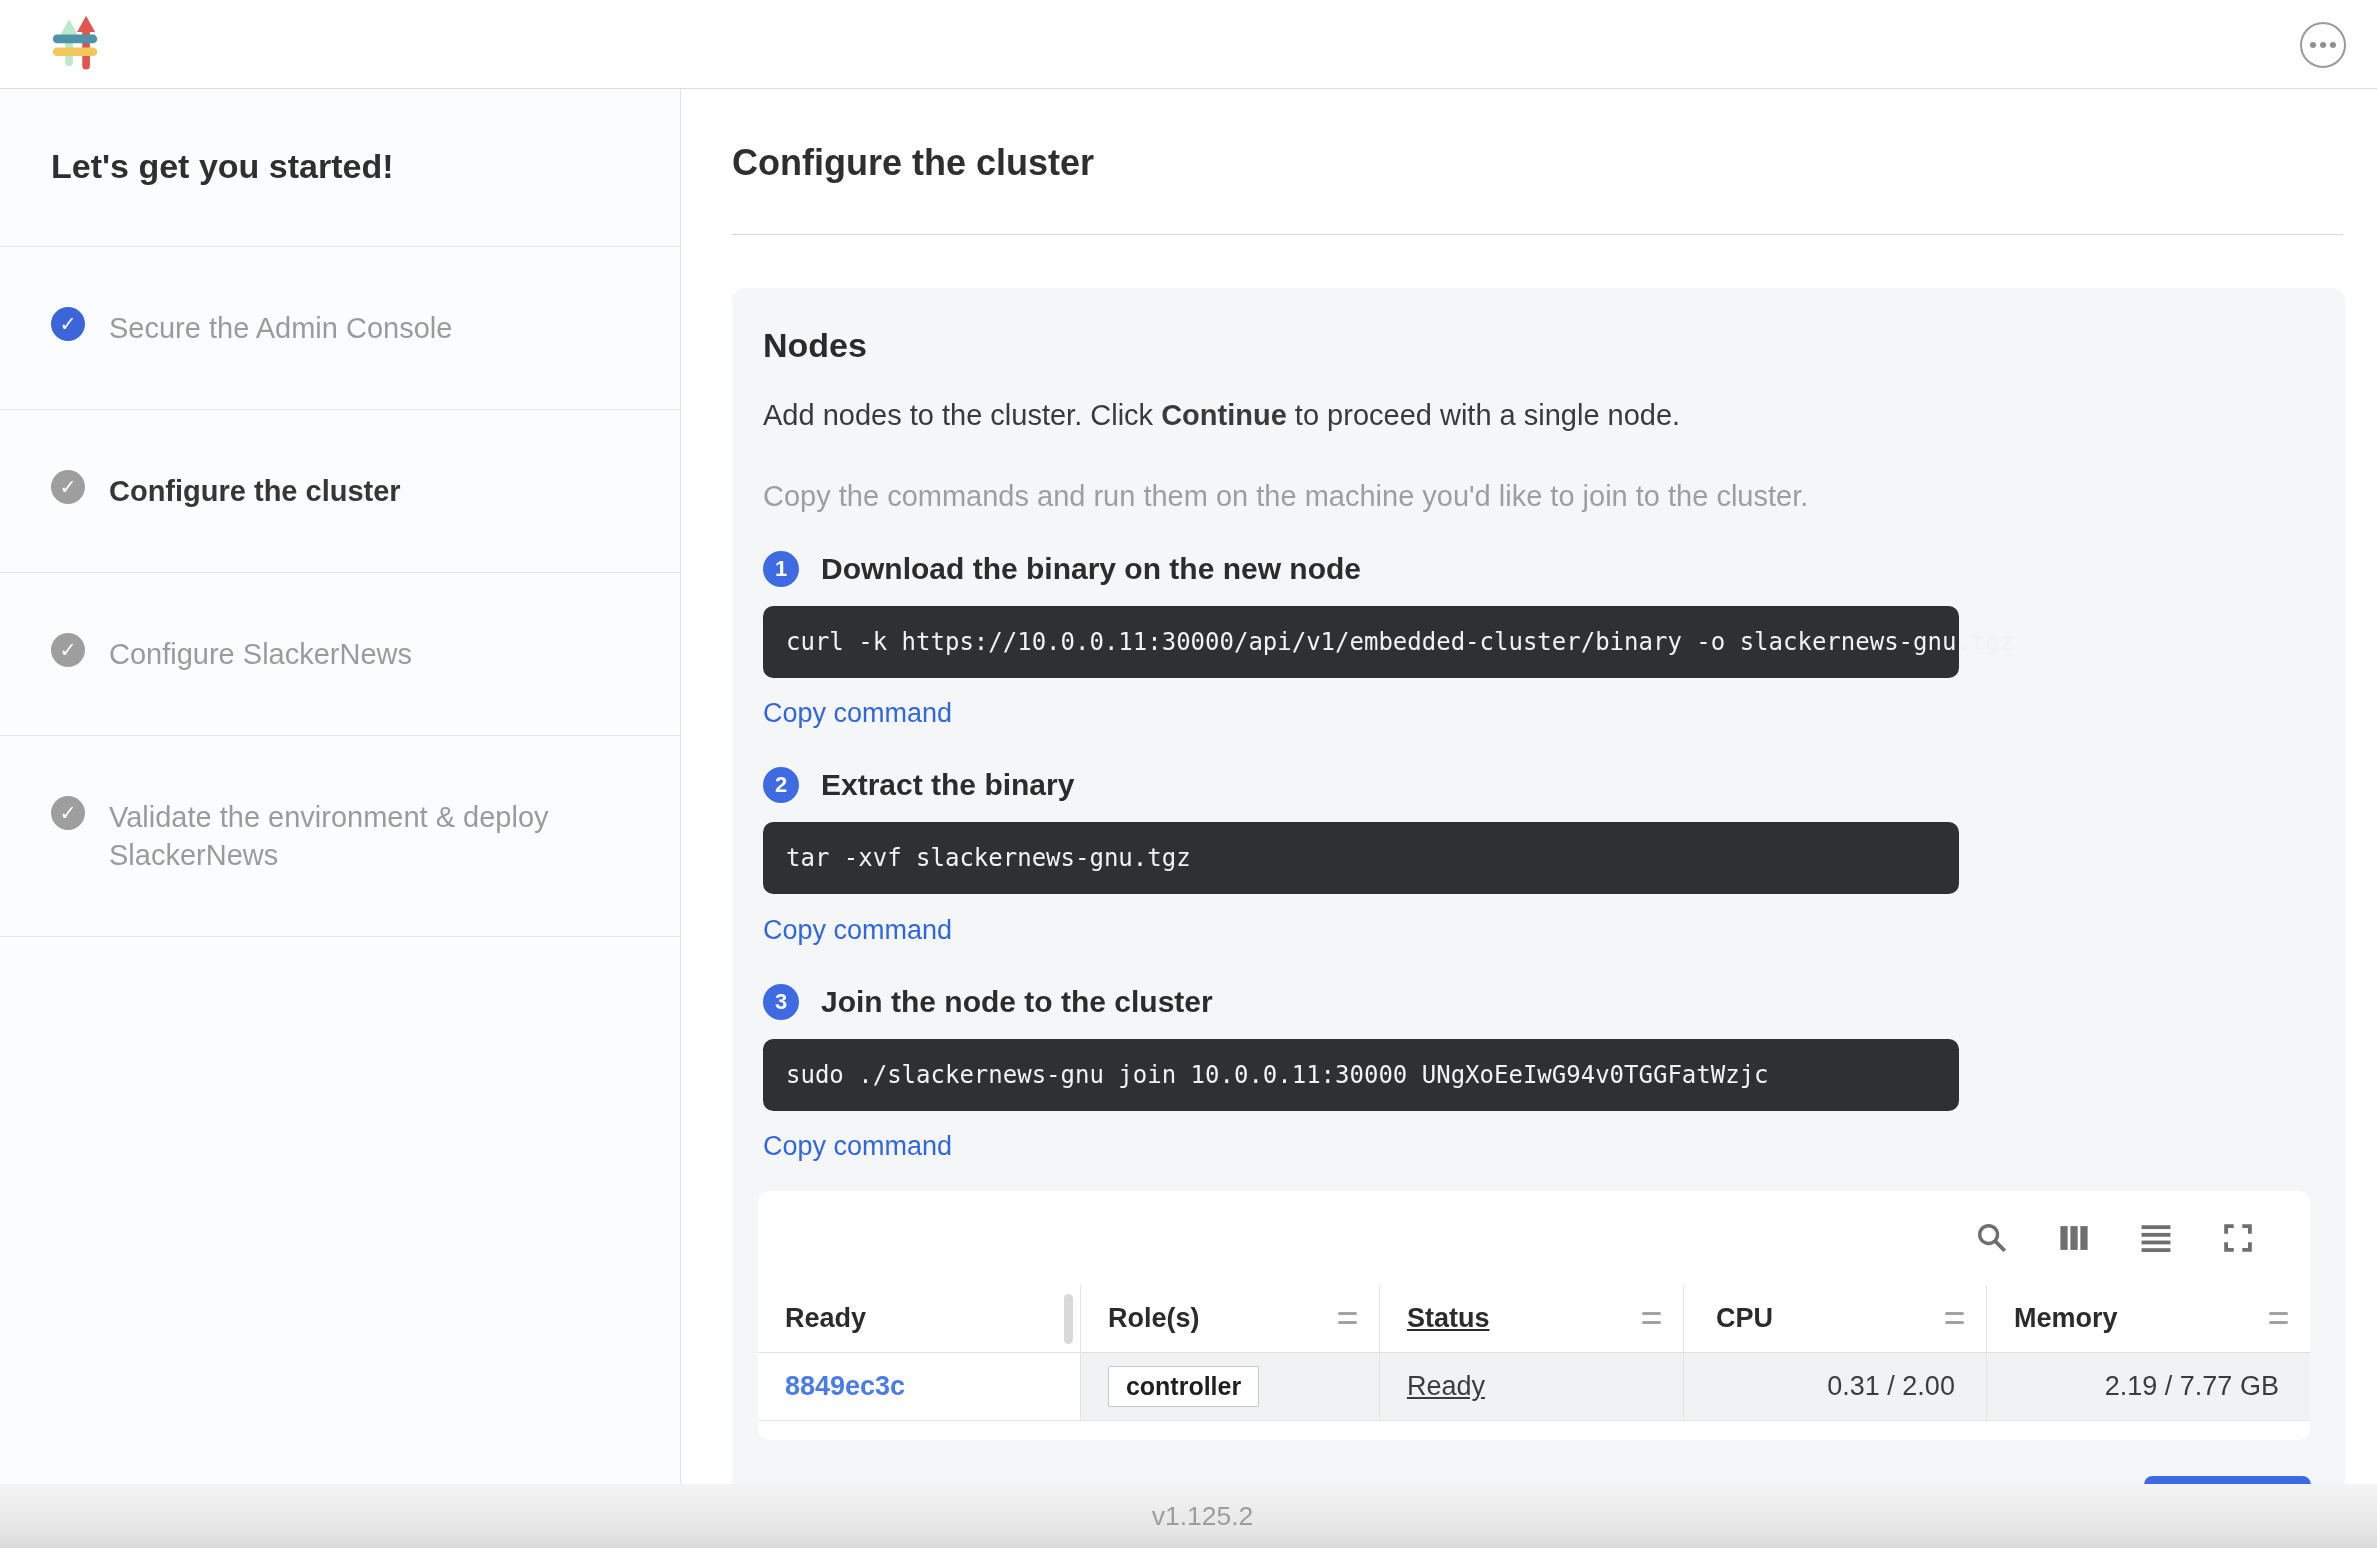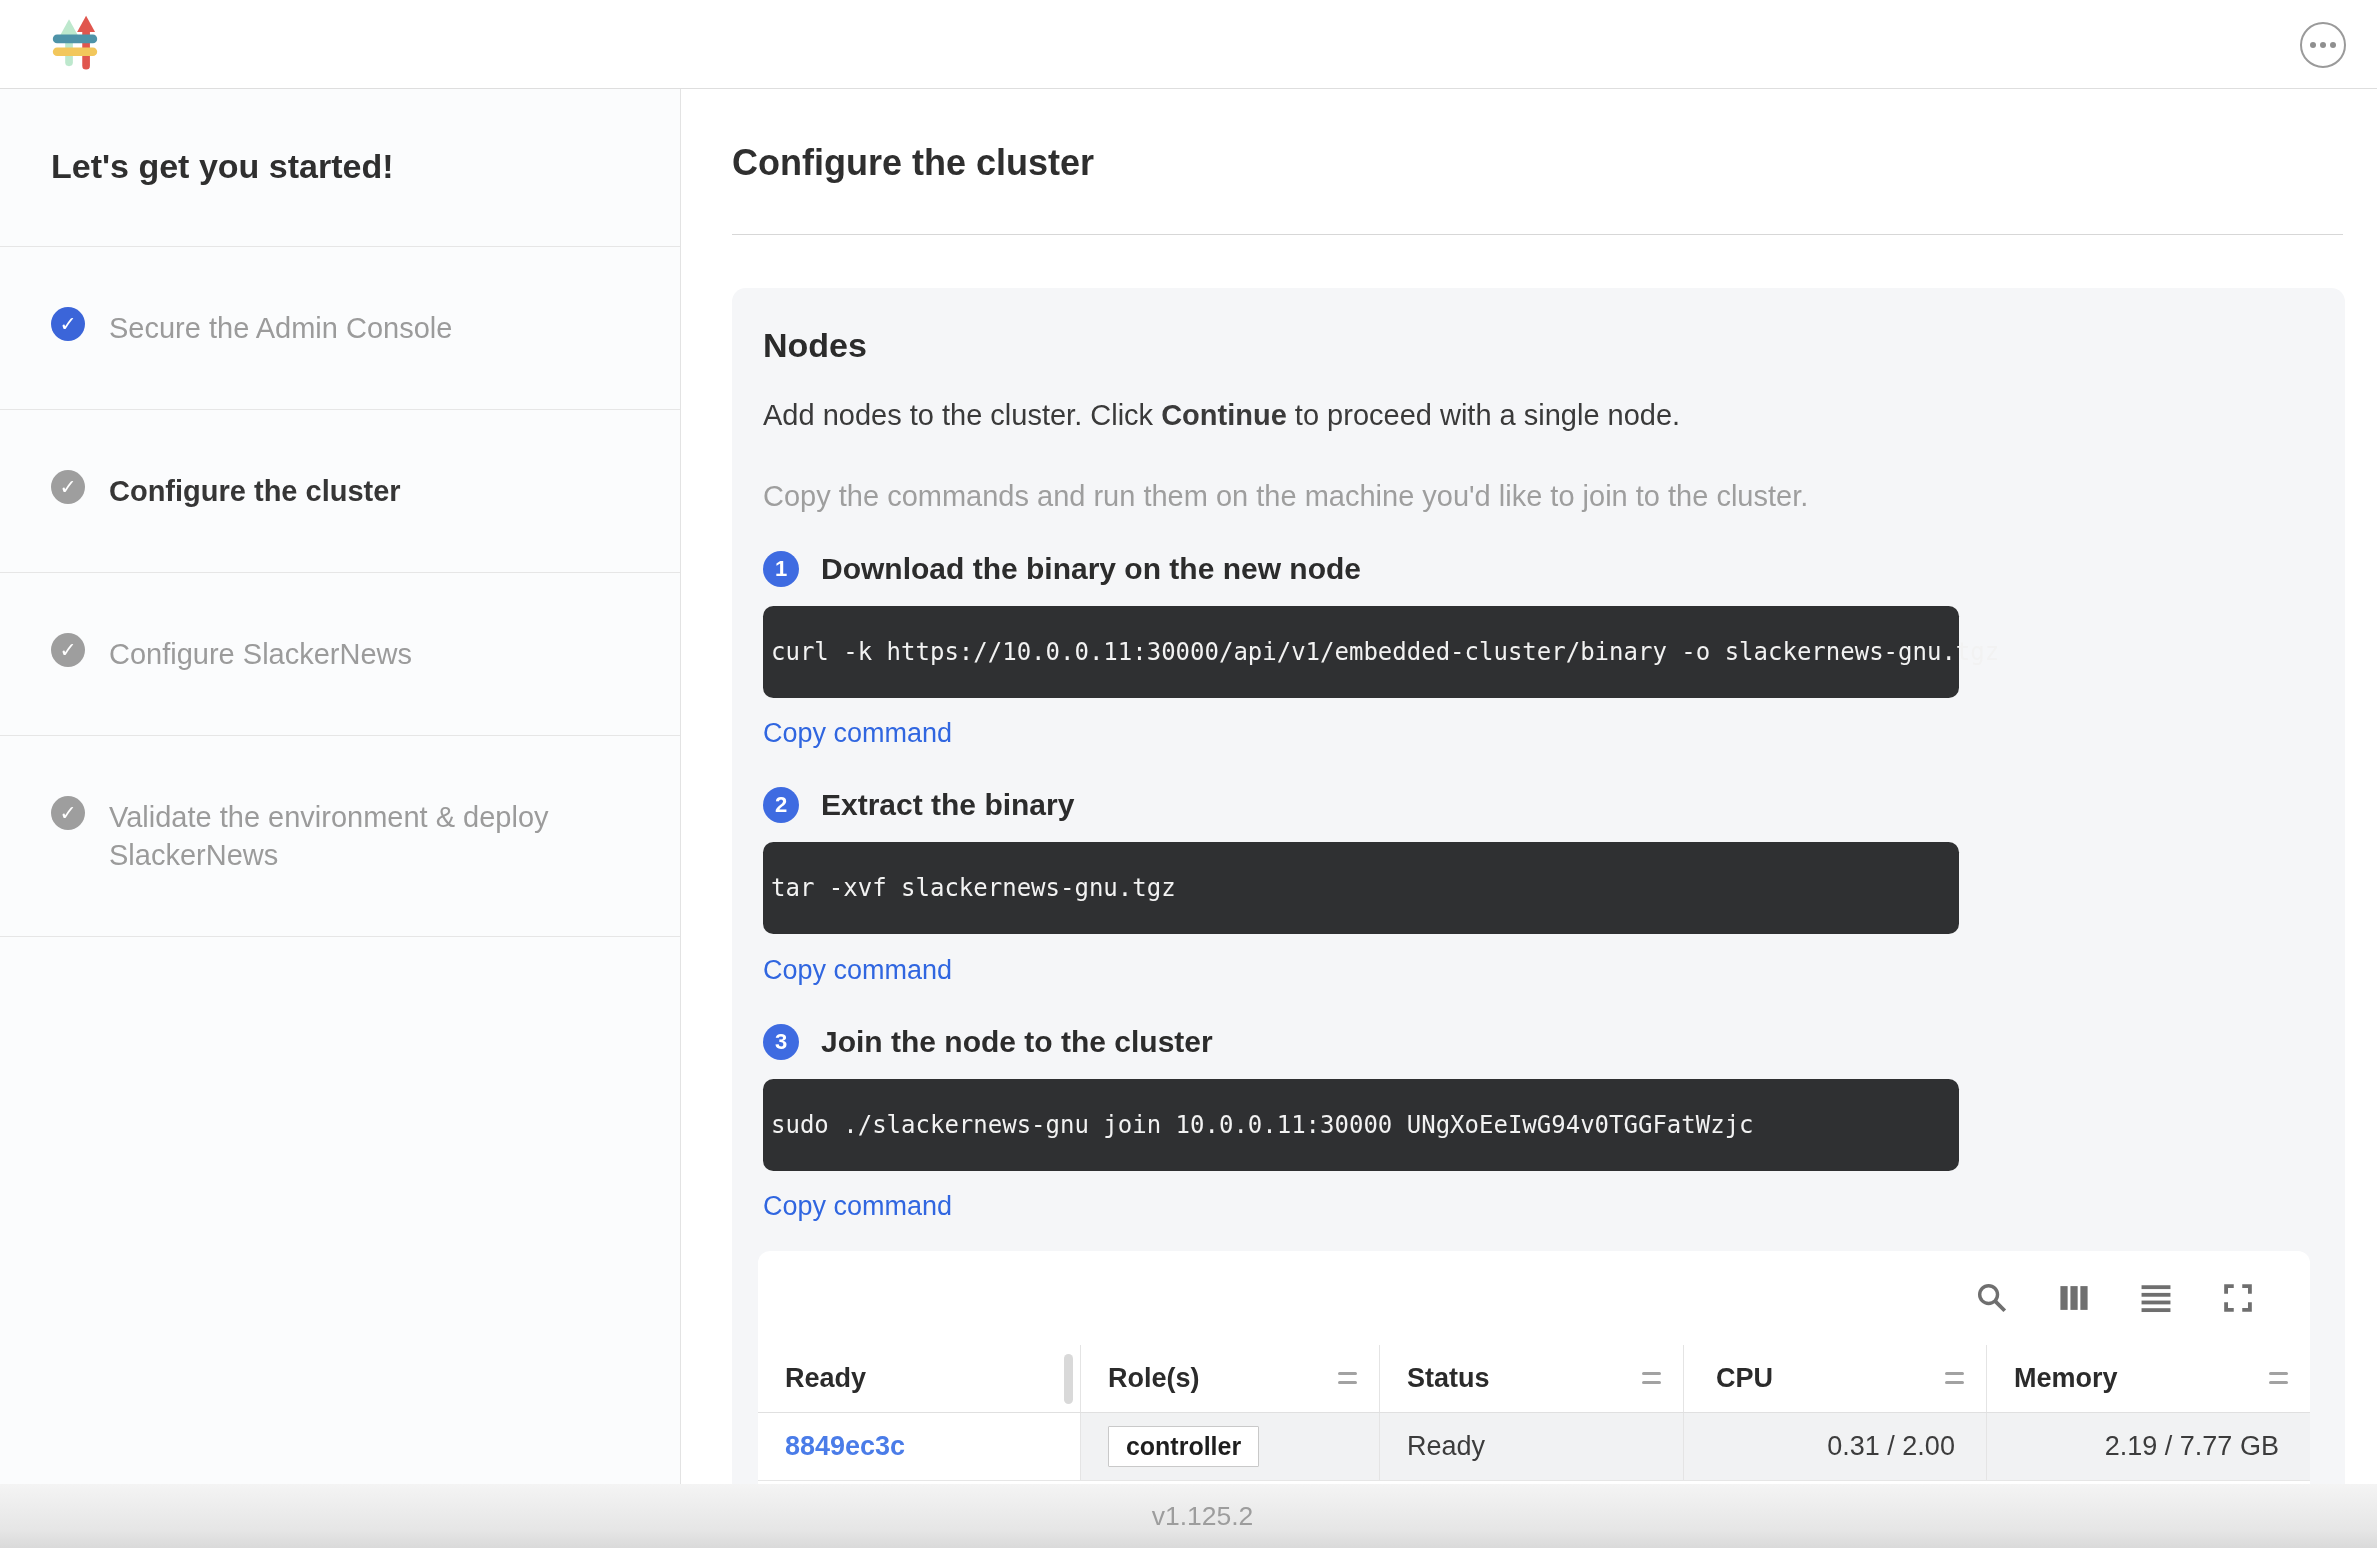--- a/index.html
+++ b/index.html
@@ -76,8 +76,8 @@
   }
   .step-title { font-size:30px; font-weight:bold; color:#2c2c2c; }
   .code {
-    margin-top:19px; width:1196px; height:92px; background:#2f3032;
-    border-radius:10.3px; display:flex; align-items:center; padding:0 8px;
+    margin-top:19px; width:1196px; height:72px; background:#2f3032;
+    border-radius:10.3px; display:flex; align-items:center; padding:0 23px;
     font-family:"DejaVu Sans Mono","Liberation Mono",monospace;
     font-size:24px; color:#f2f2f2; white-space:nowrap;
   }

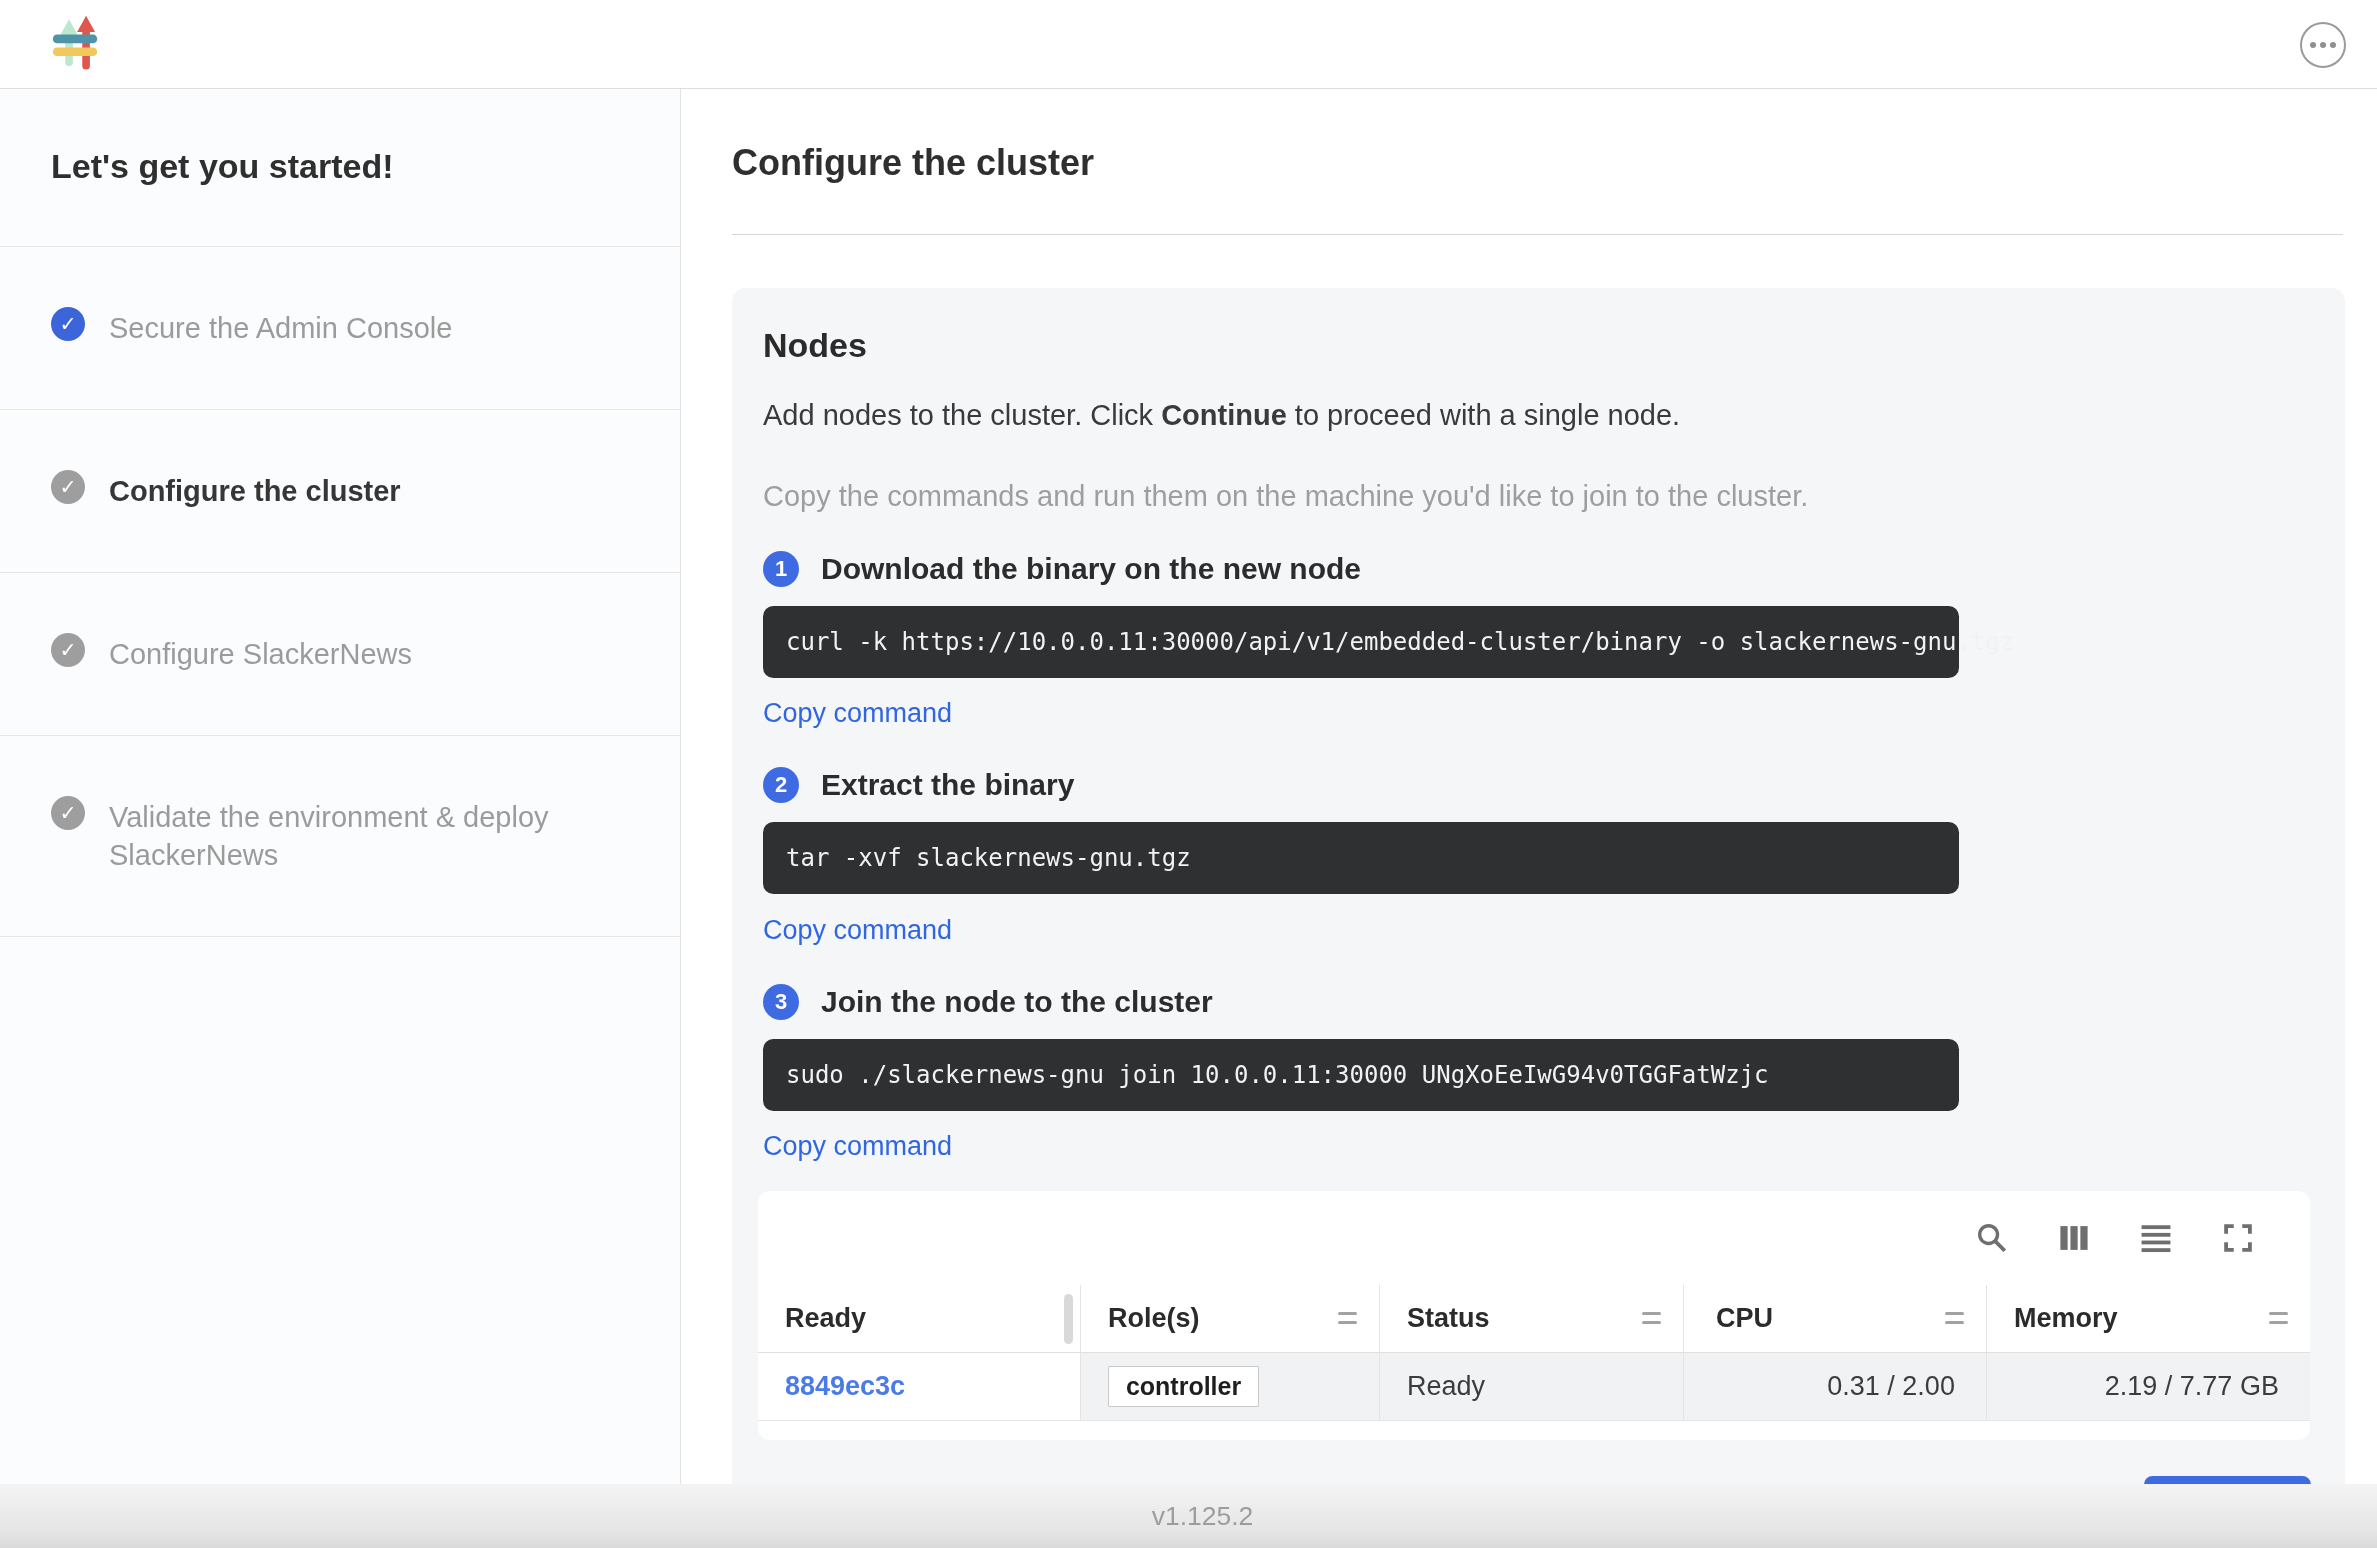--- a/index.html
+++ b/index.html
@@ -101,7 +101,7 @@
     height:67px; display:flex; align-items:center; padding-left:27px;
     font-size:27px; position:relative;
   }
-  .c0 { width:322px; } .c1 { width:299px; } .c2 { width:304px; }
+  .c0 { width:322px; } .c1 { width:299px; } .c2 { width:304px;text-decoration:underline; }
   .c3 { width:303px;padding-left:32px; } .c4 { width:324px; }
   .gh .cell { font-weight:bold; color:#2b2b2b; cursor:pointer; }
   .gh .cell + .cell, .gd .cell + .cell { border-left:1.7px solid #e4e4e4; }

